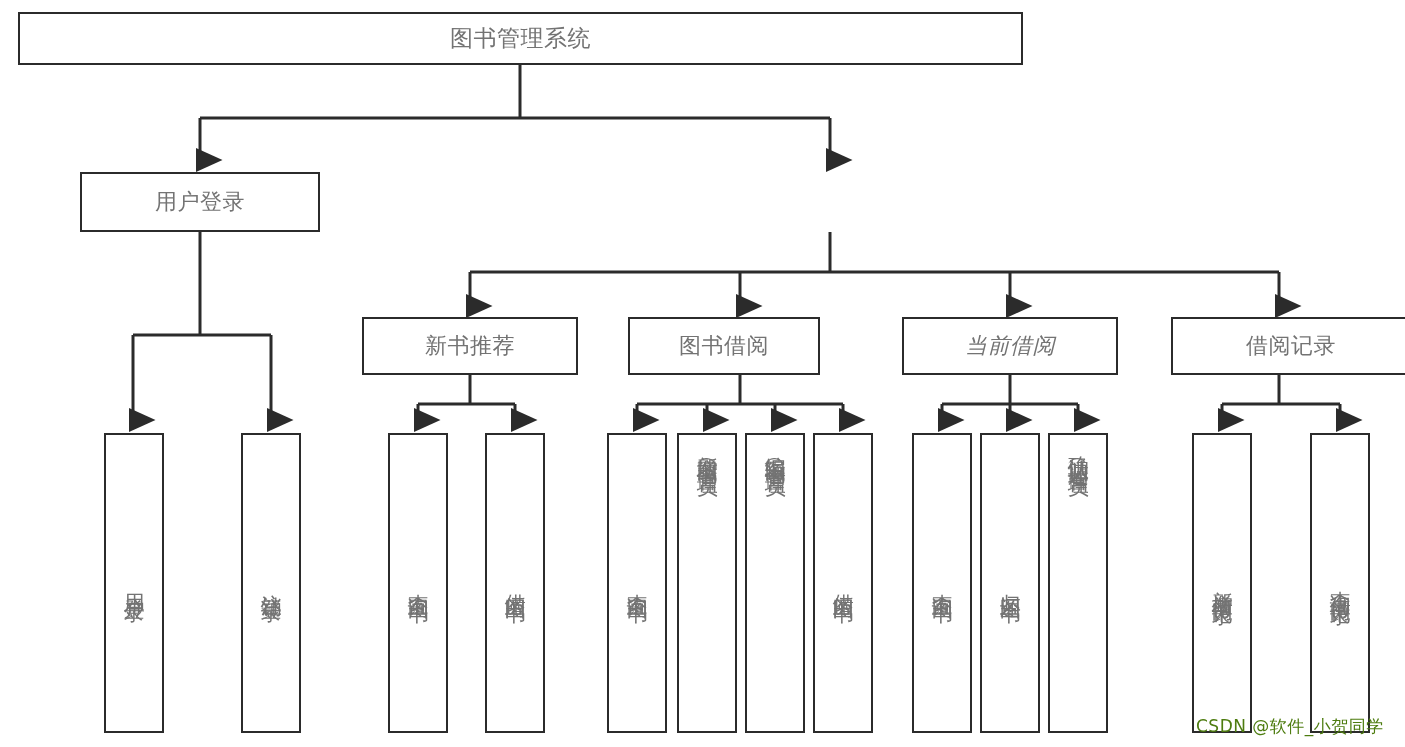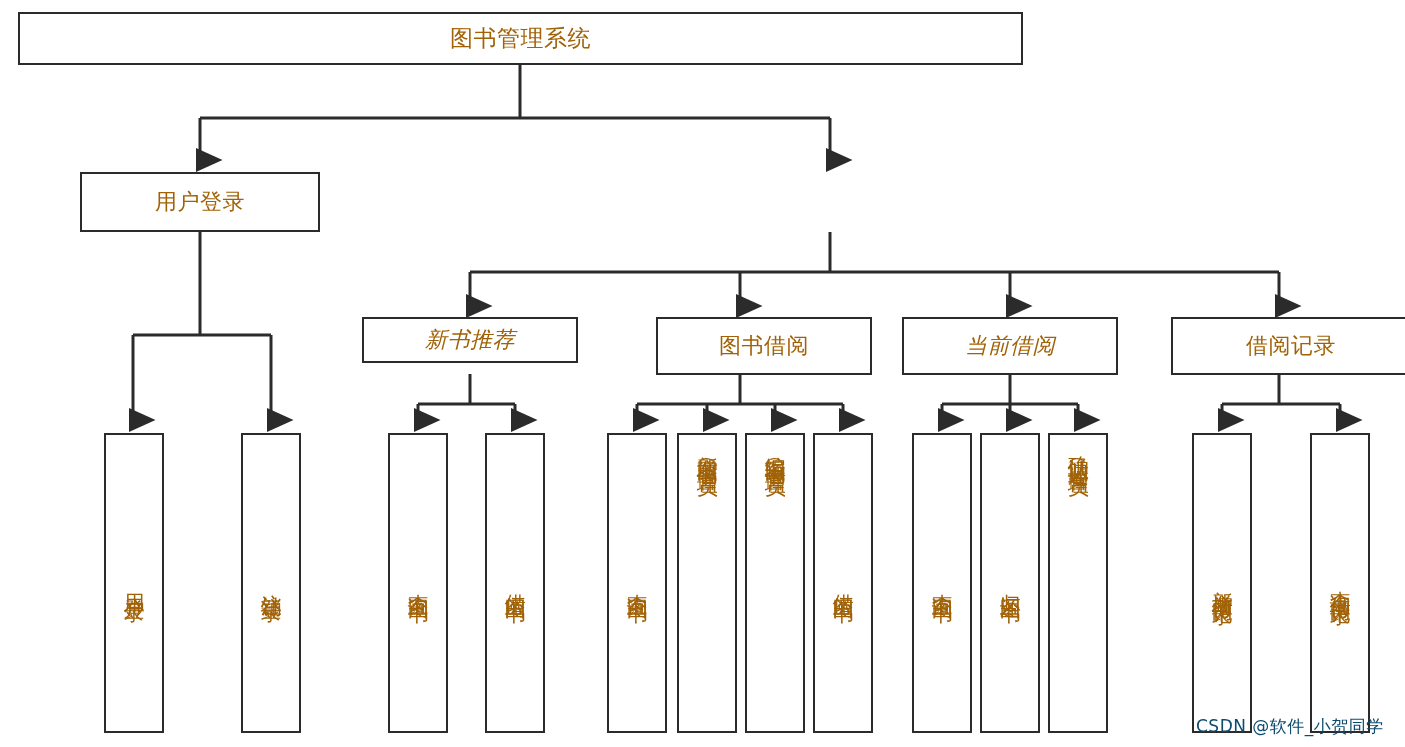--- a/index.html
+++ b/index.html
@@ -34,7 +34,7 @@
     display: flex;
     align-items: center;
     justify-content: center;
-    color: #a16207;
+    color: #737373;
   }
   .node-label {
     display: block;

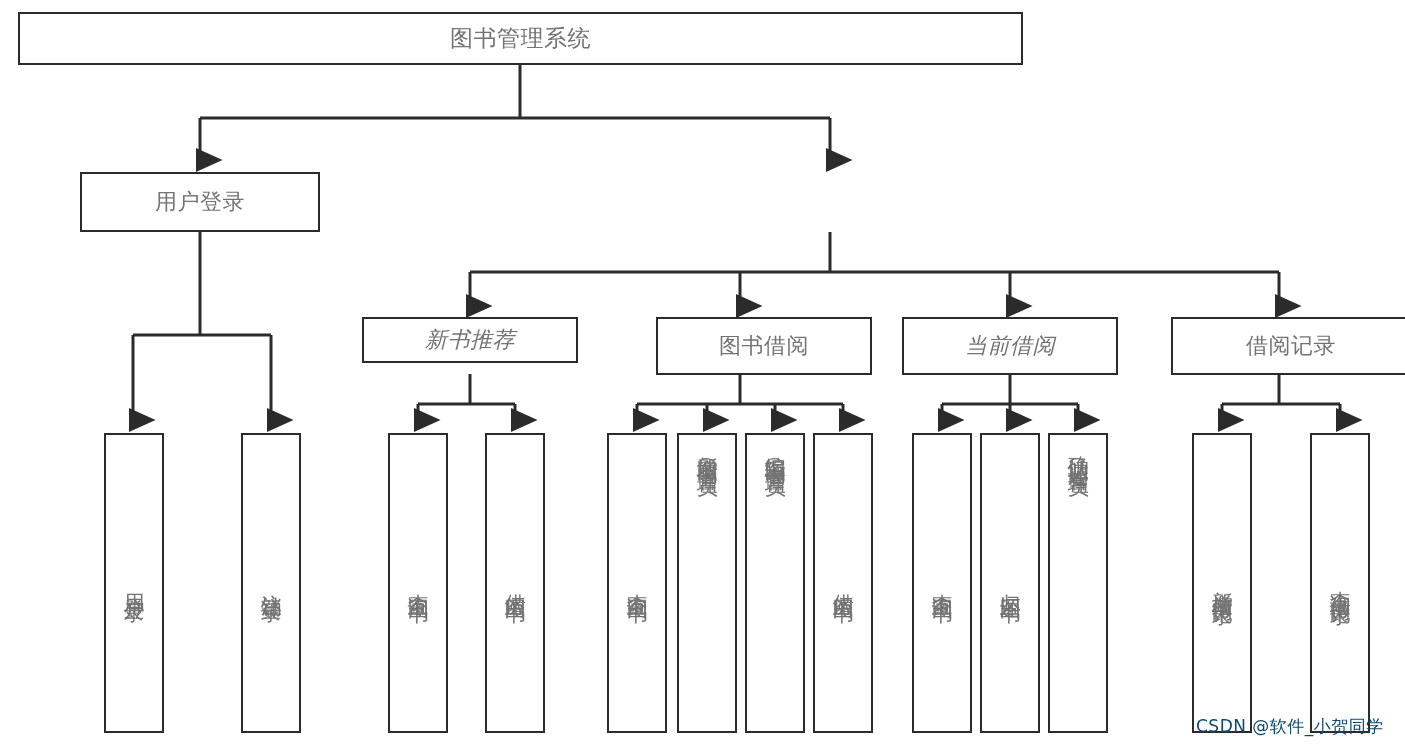--- a/index.html
+++ b/index.html
@@ -139,7 +139,7 @@
     <span class="node-label">用户登录</span>
   </div>
 
-  <div class="node horiz" style="left:362px; top:317px; width:216px; height:46px;font-style:italic;">
+  <div class="node horiz" style="left:362px; top:317px; width:216px; height:58px;">
     <span class="node-label">新书推荐</span>
   </div>
   <div class="node horiz" style="left:656px; top:317px; width:216px; height:58px;">

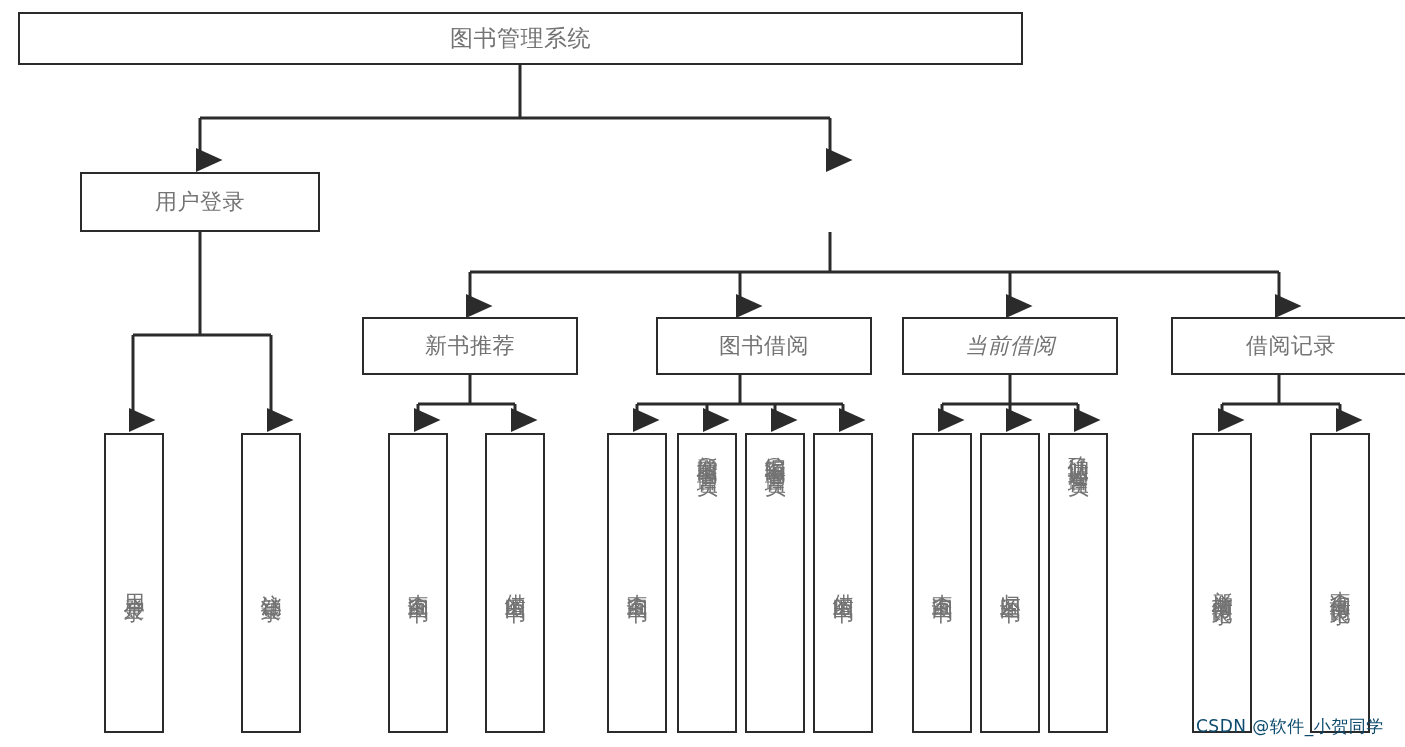--- a/index.html
+++ b/index.html
@@ -142,7 +142,7 @@
   <div class="node horiz" style="left:362px; top:317px; width:216px; height:58px;">
     <span class="node-label">新书推荐</span>
   </div>
-  <div class="node horiz" style="left:656px; top:317px; width:216px; height:58px;">
+  <div class="node horiz" style="left:628px; top:317px; width:192px; height:58px;">
     <span class="node-label">图书借阅</span>
   </div>
   <div class="node horiz" style="left:902px; top:317px; width:216px; height:58px;font-style:italic;">

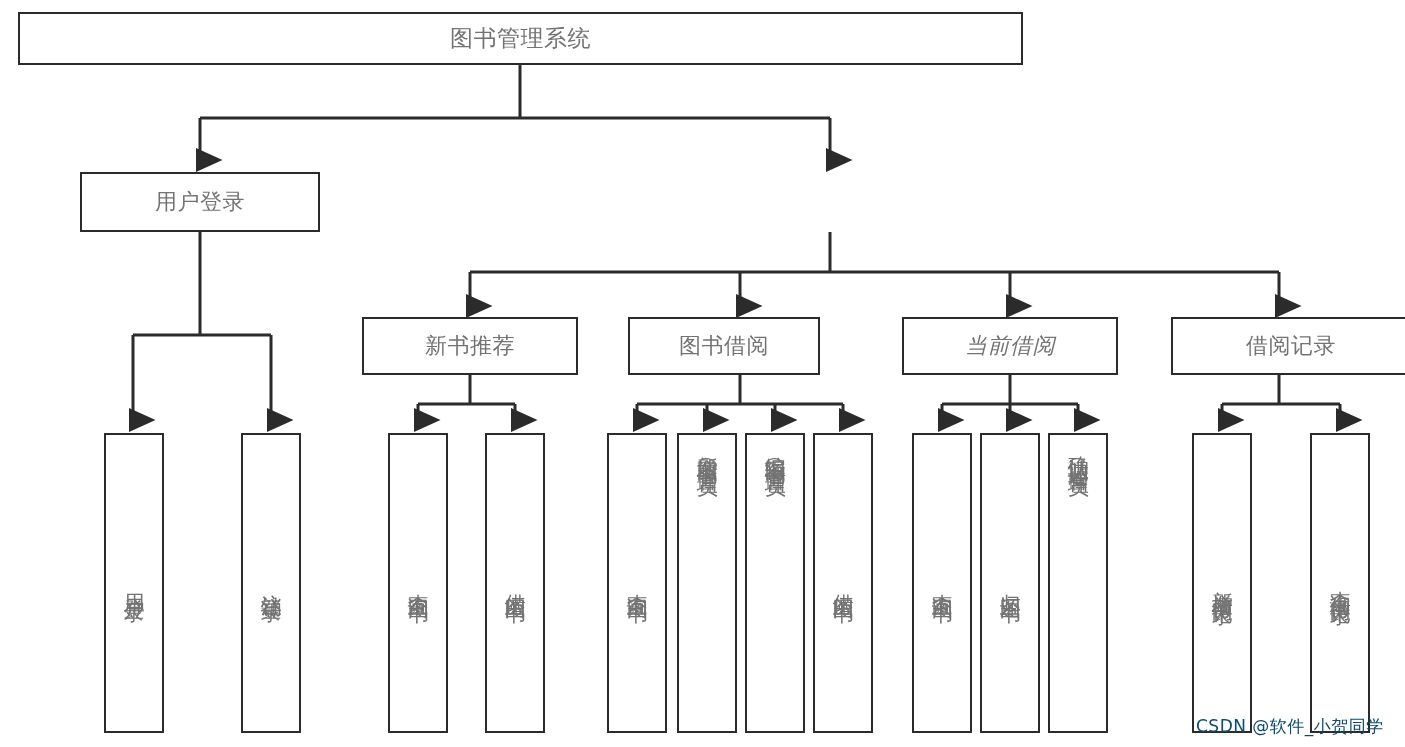--- a/index.html
+++ b/index.html
@@ -71,7 +71,7 @@
   .watermark {
     position: absolute;
     font-size: 17px;
-    color: #0c4a6e;
+    color: #4d7c0f;
     white-space: nowrap;
     letter-spacing: 0.5px;
   }

